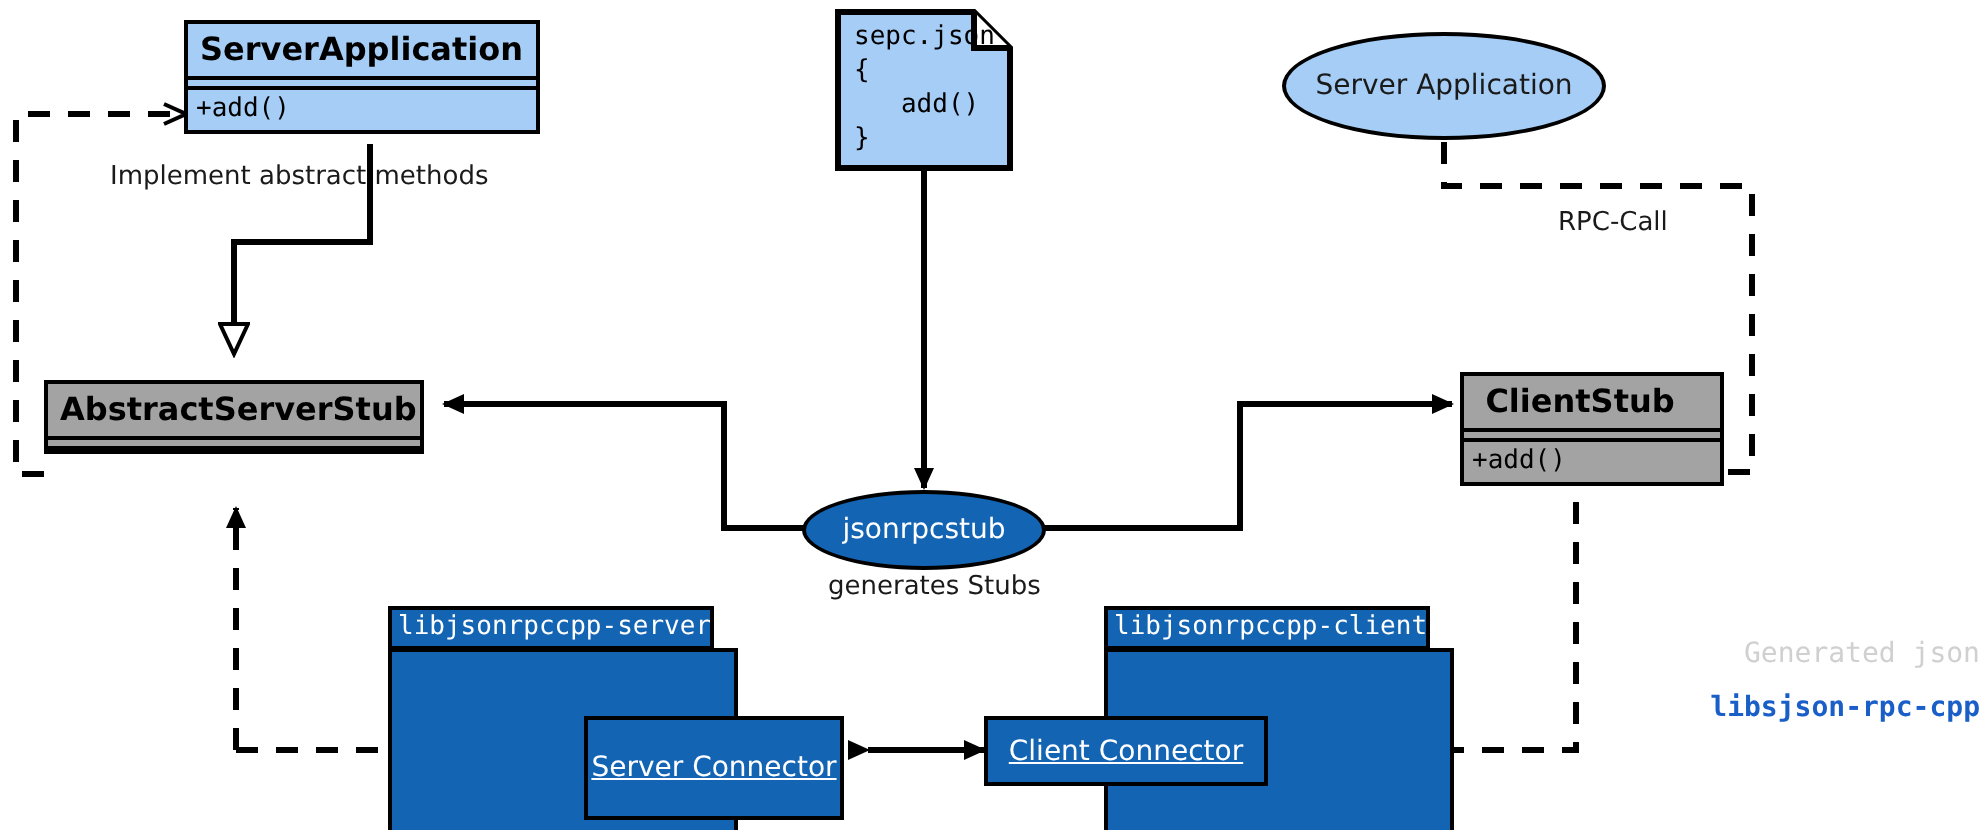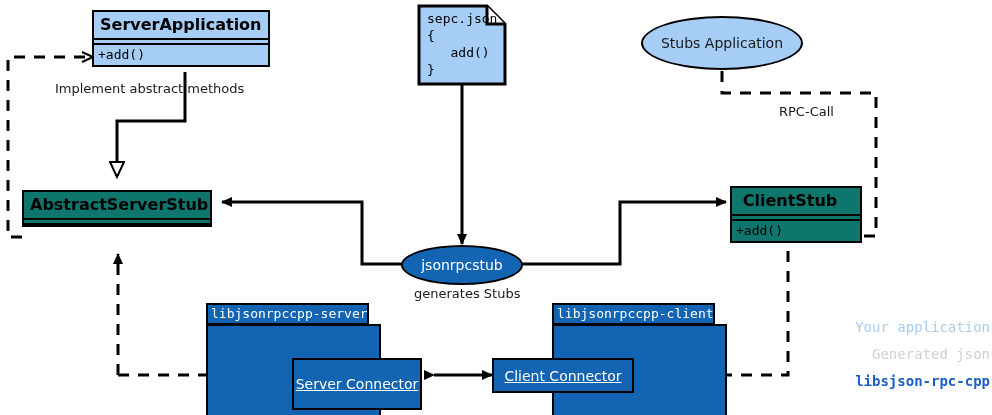--- a/index.html
+++ b/index.html
@@ -262,7 +262,7 @@
   </div>
 
   <div class="ellipse client-app" style="left:641px; top:16px; width:162px; height:54px;">
-    <span>Stubs Application</span>
+    <span>Server Application</span>
   </div>
 
   <div class="ellipse stubgen" style="left:401px; top:245px; width:122px; height:40px;">

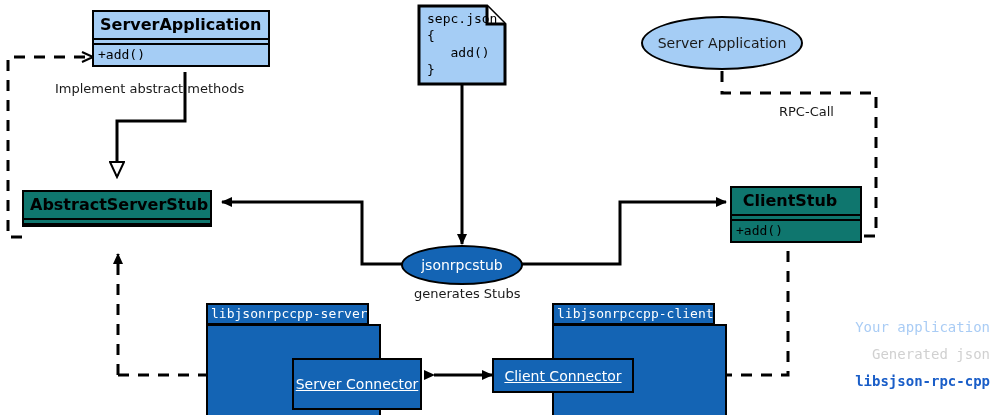--- a/index.html
+++ b/index.html
@@ -57,7 +57,7 @@
     font-weight: bold;
   }
   .fill-blue  { background: #a5cdf5; }
-  .fill-gray  { background: #0f766e; }
+  .fill-gray  { background: #a3a3a3; }
 
   
   .doc-note {

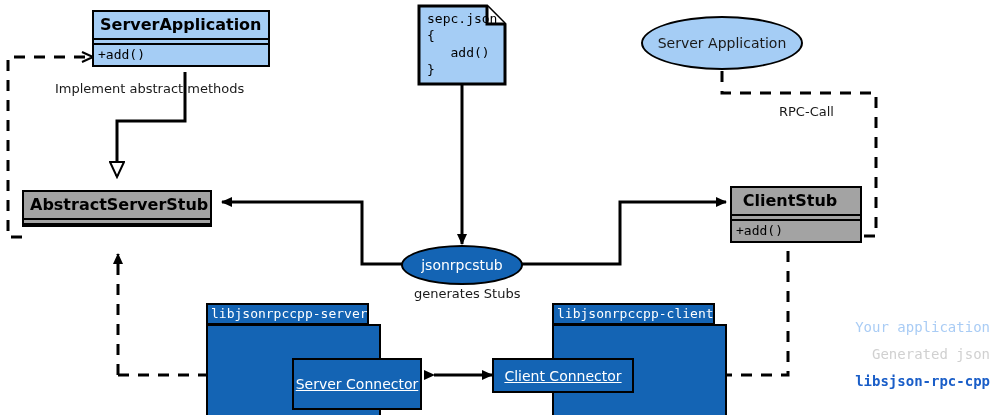--- a/index.html
+++ b/index.html
@@ -269,7 +269,7 @@
     <span>jsonrpcstub</span>
   </div>
 
-  <div class="package" style="left:206px; top:303px; width:175px; height:112px;">
+  <div class="package" style="left:194px; top:303px; width:175px; height:112px;">
     <div class="pkg-tab" style="width:163px;">libjsonrpccpp-server</div>
     <div class="pkg-body" style="left:0; top:21px; width:175px; height:95px;"></div>
   </div>

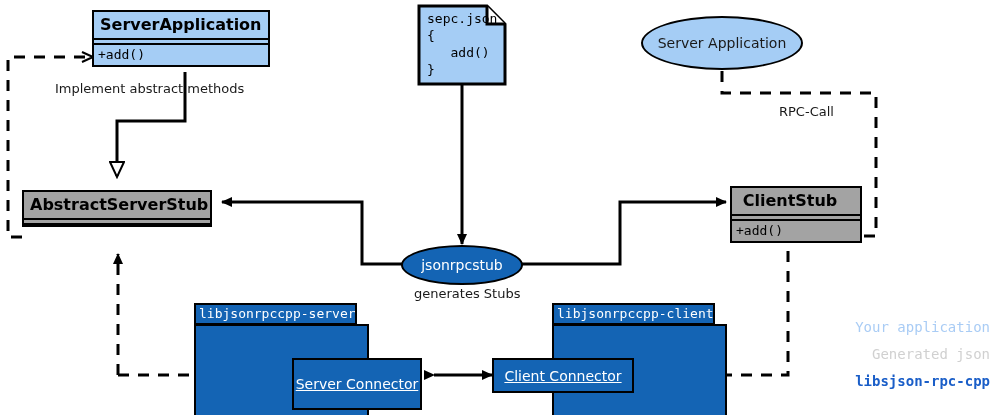--- a/index.html
+++ b/index.html
@@ -290,7 +290,6 @@
   <div class="label" style="left:414px; top:286px;">generates Stubs</div>
 
   <div class="legend" style="right:2px; top:314px;">
-    <div class="lg-app">Your application</div>
     <div class="lg-gen">Generated json</div>
     <div class="lg-lib">libsjson-rpc-cpp</div>
   </div>

